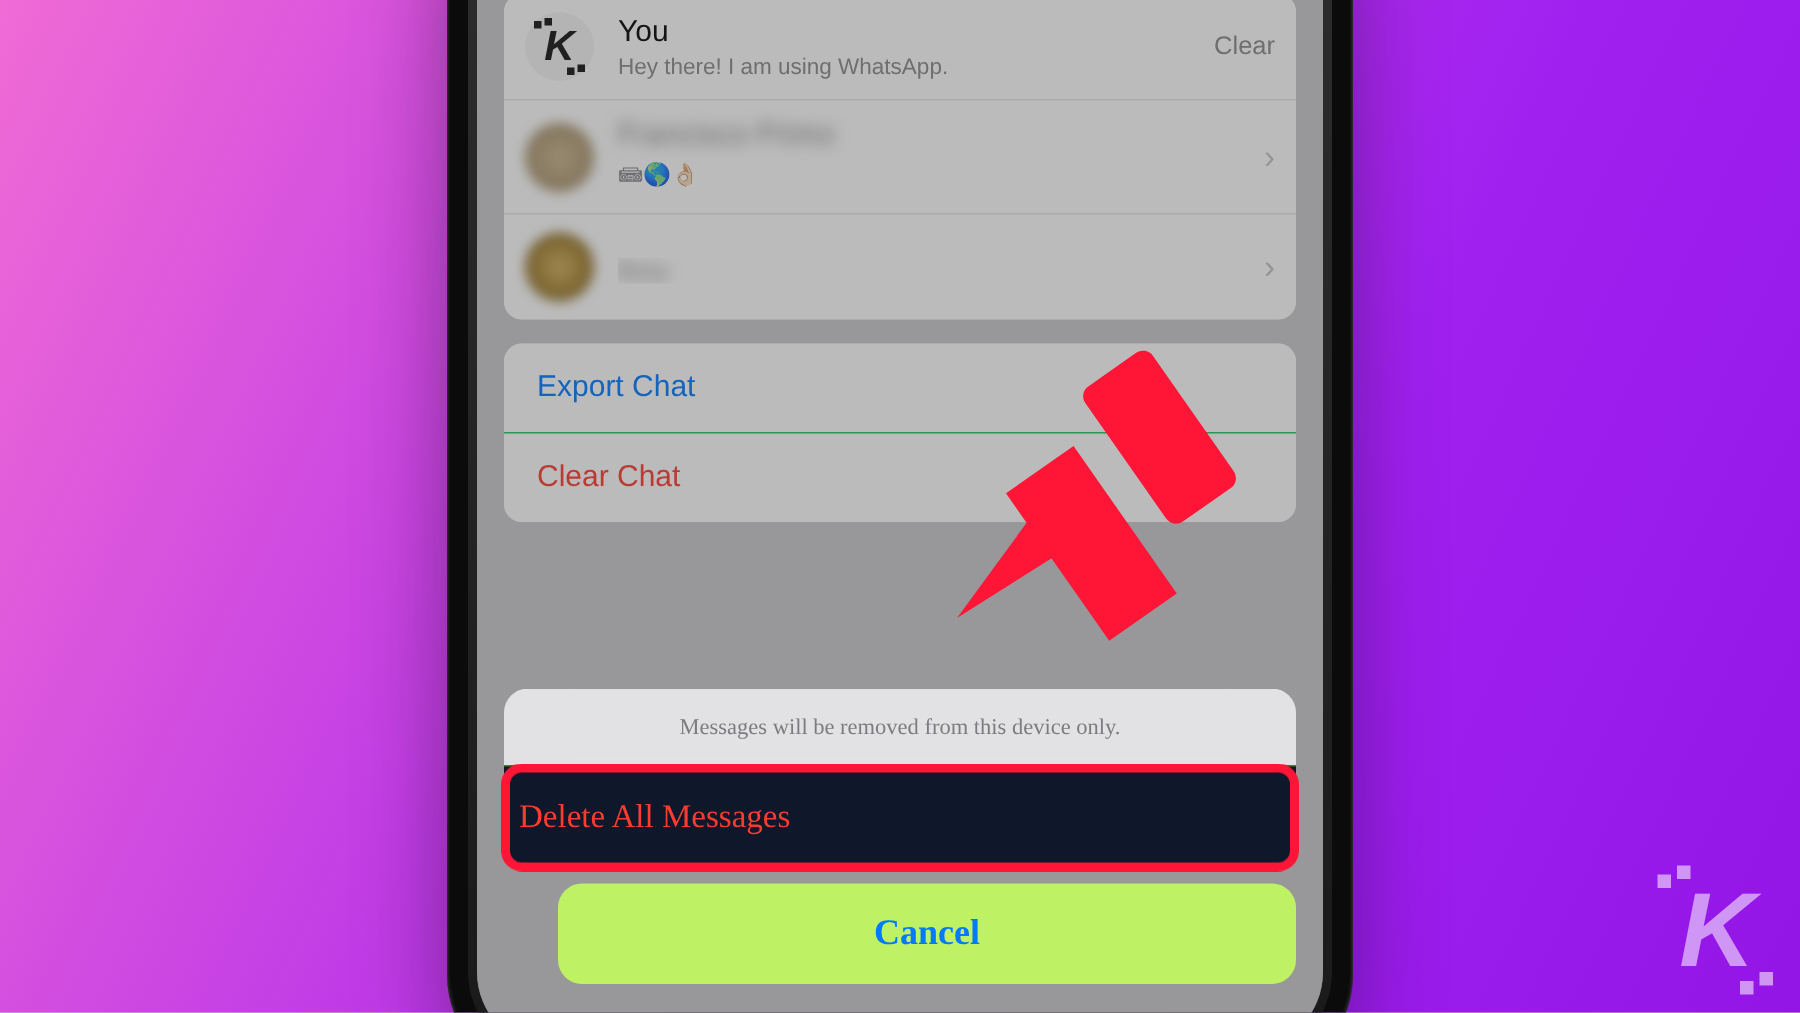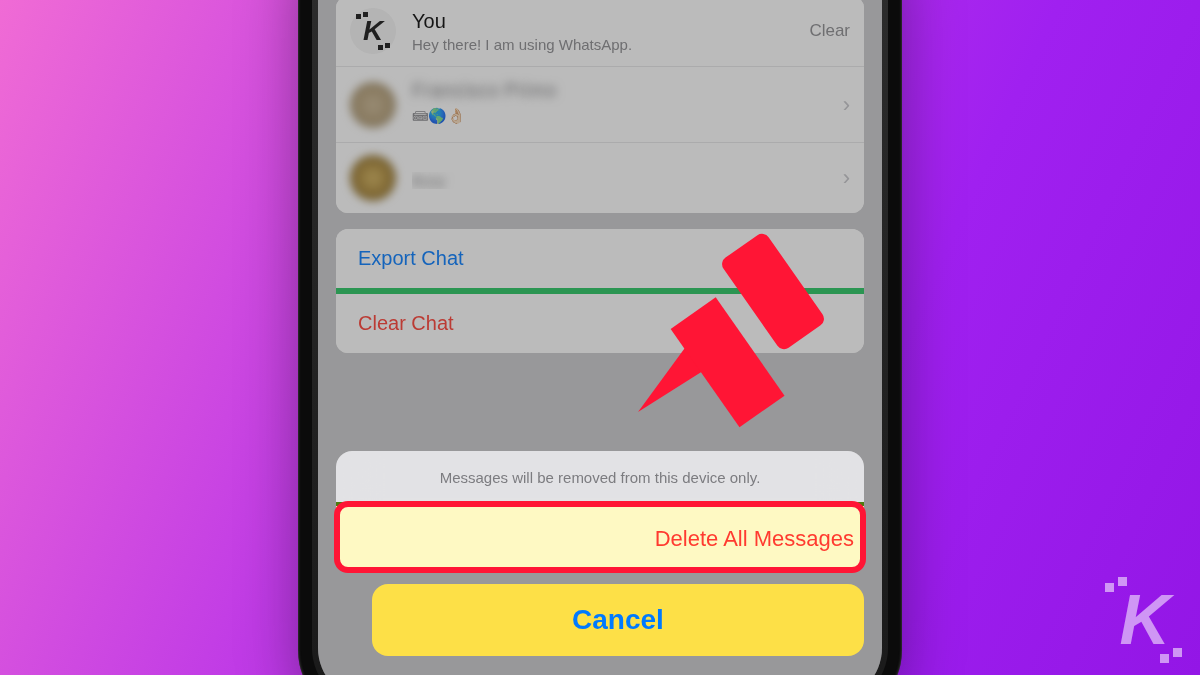--- a/index.html
+++ b/index.html
@@ -87,7 +87,7 @@
 .option-row {
   display:block; padding: 18px 22px;
   font-size: 20px; background:#fff;
-  border-top:6px solid #22c55e;
+  border-top:1px solid #22c55e;
 }
 .section .option-row:first-child { border-top:0;}
 .blue { color:#007aff; }

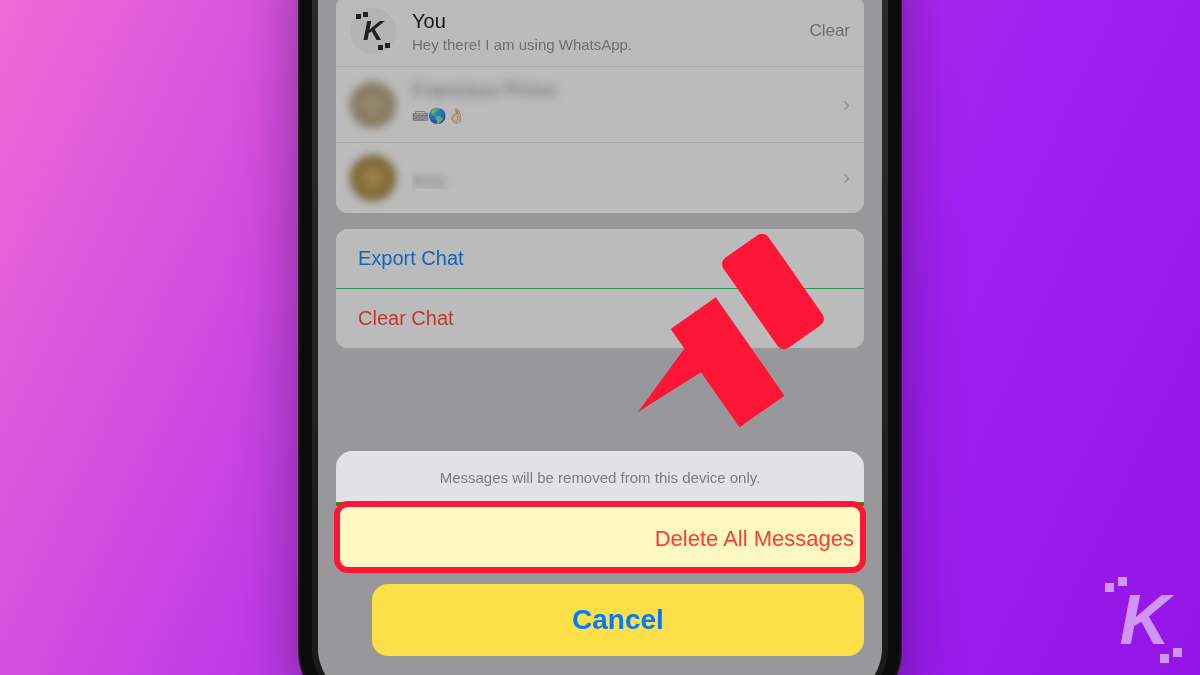--- a/index.html
+++ b/index.html
@@ -95,7 +95,7 @@
 
 
 .sheet {
-  position: absolute; left: 18px; right: 18px; bottom: 44px;
+  position: absolute; left: 18px; right: 18px; bottom: 44px; font-family: Liberation Serif, serif;
 }
 .sheet-group {
   background: #f5f5f7cc;

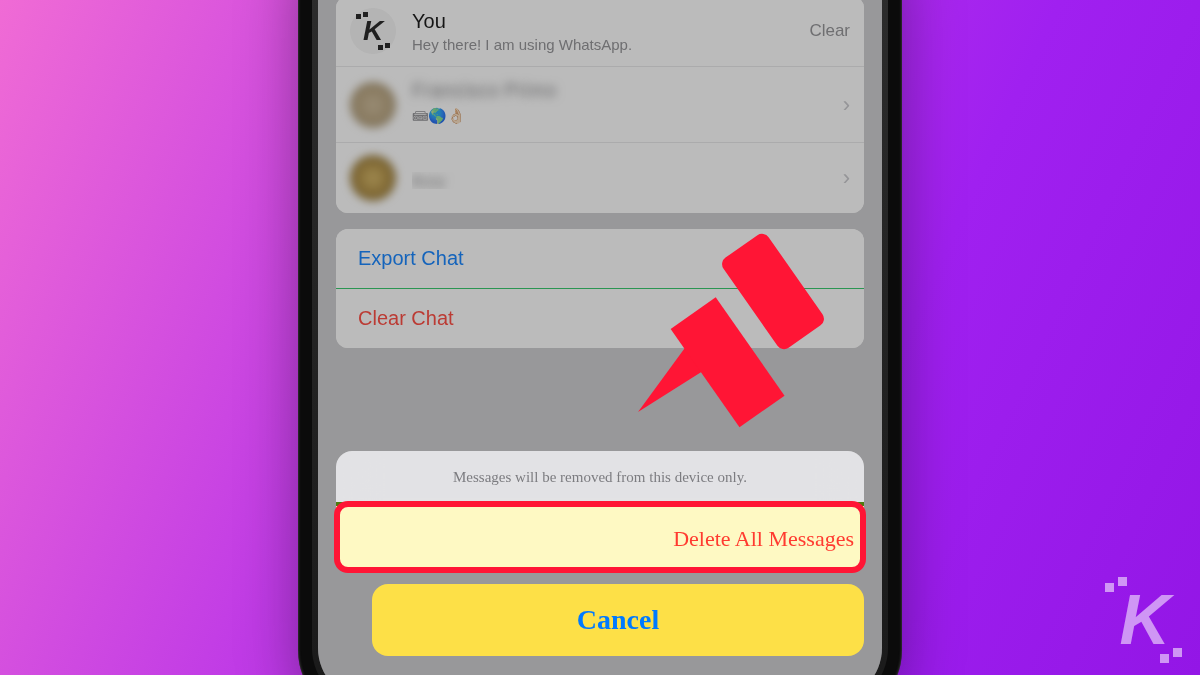--- a/index.html
+++ b/index.html
@@ -108,10 +108,10 @@
   padding: 18px 20px 16px;
 }
 .sheet-btn {
-  text-align:right; font-size:22px;
+  text-align:left; font-size:22px;
   padding: 20px 10px;
-  border-top:4px solid #4d7c0f;
-  background: #fef9c3;
+  border-top:1px solid #4d7c0f;
+  background: #0f172a;
   cursor:pointer;
 }
 .sheet-cancel {

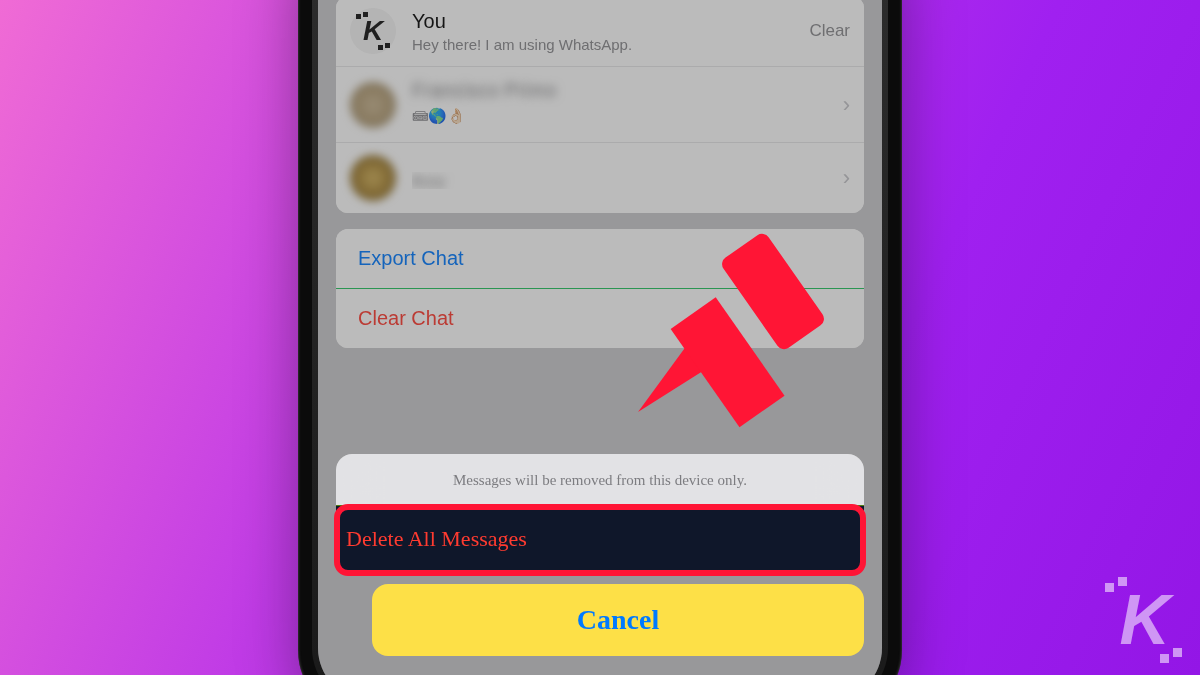--- a/index.html
+++ b/index.html
@@ -115,8 +115,8 @@
   cursor:pointer;
 }
 .sheet-cancel {
-  background:#fde047; color:#007aff; font-weight:600;
-  text-align:center; font-size:28px; padding:20px 10px;
+  background:#bef264; color:#007aff; font-weight:600;
+  text-align:center; font-size:24px; padding:20px 10px;
   border-radius:16px; cursor:pointer;margin-left:36px;
 }
 .highlight-ring {

